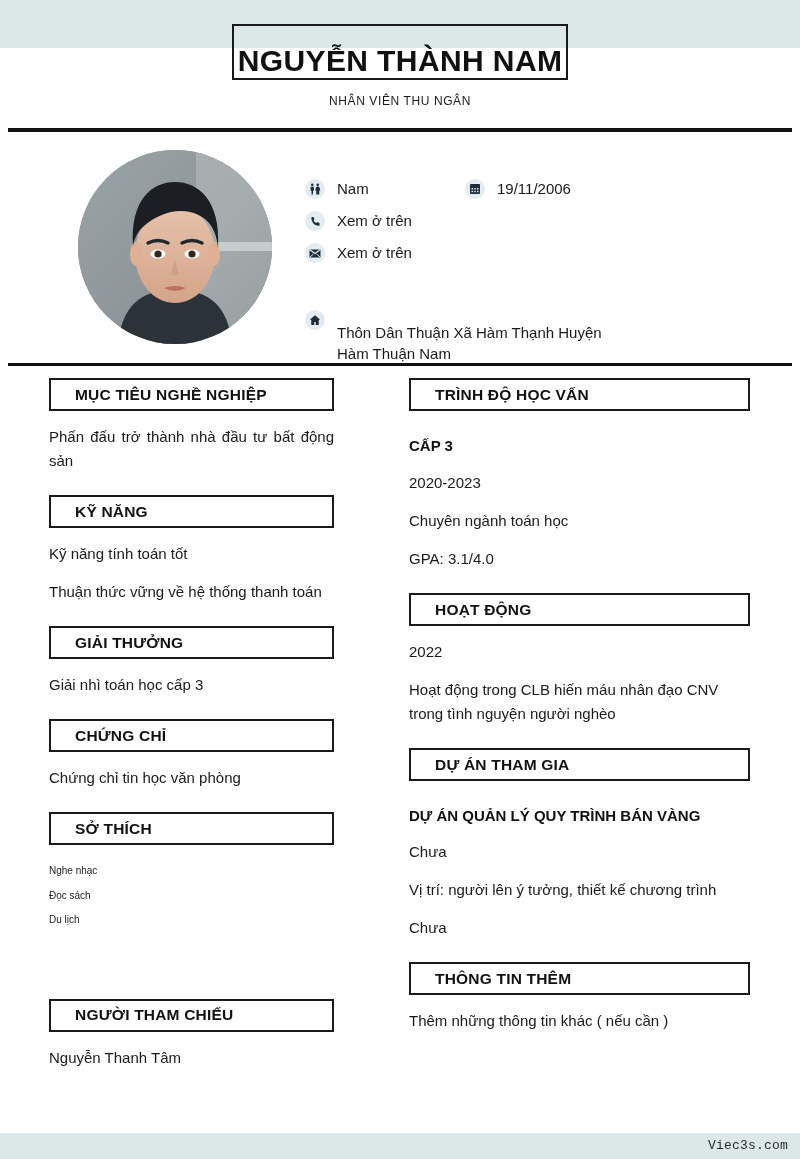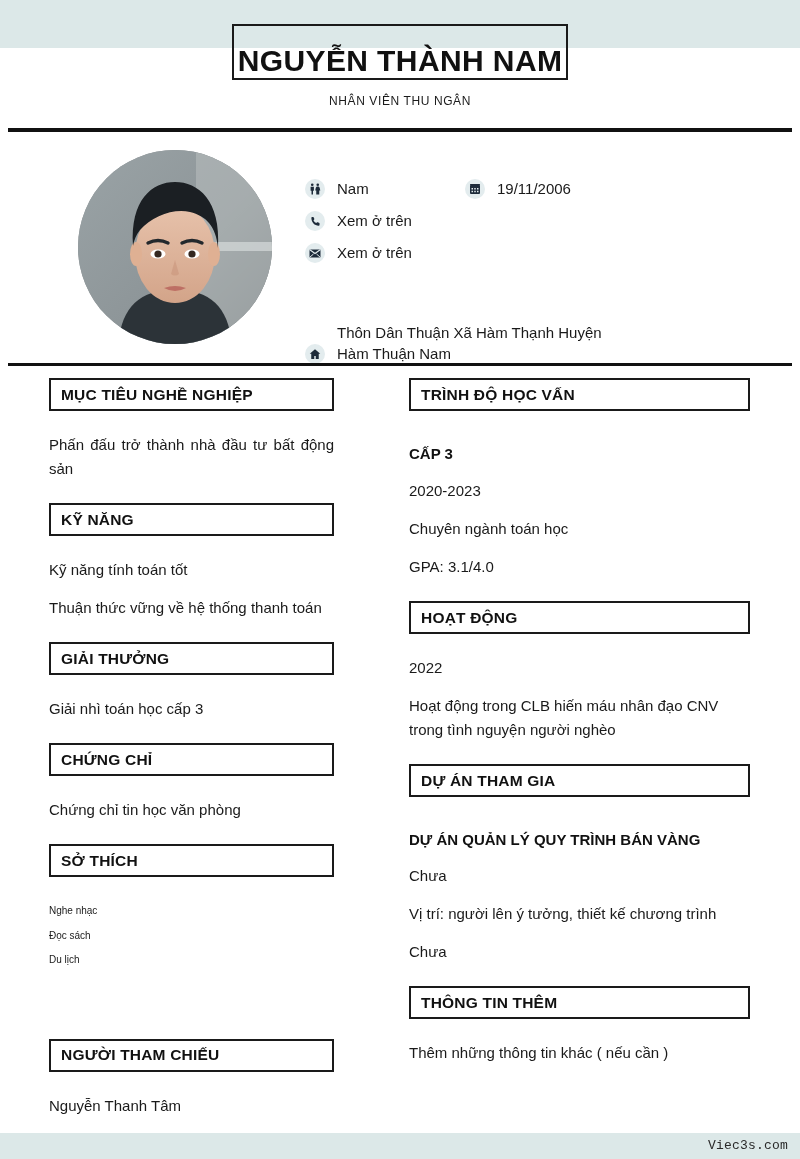--- a/index.html
+++ b/index.html
@@ -113,7 +113,7 @@
 
   .cell {
     display: flex;
-    align-items: flex-end;
+    align-items: center;
   }
   .cell-gender { width: 160px; flex: 0 0 160px; }
 

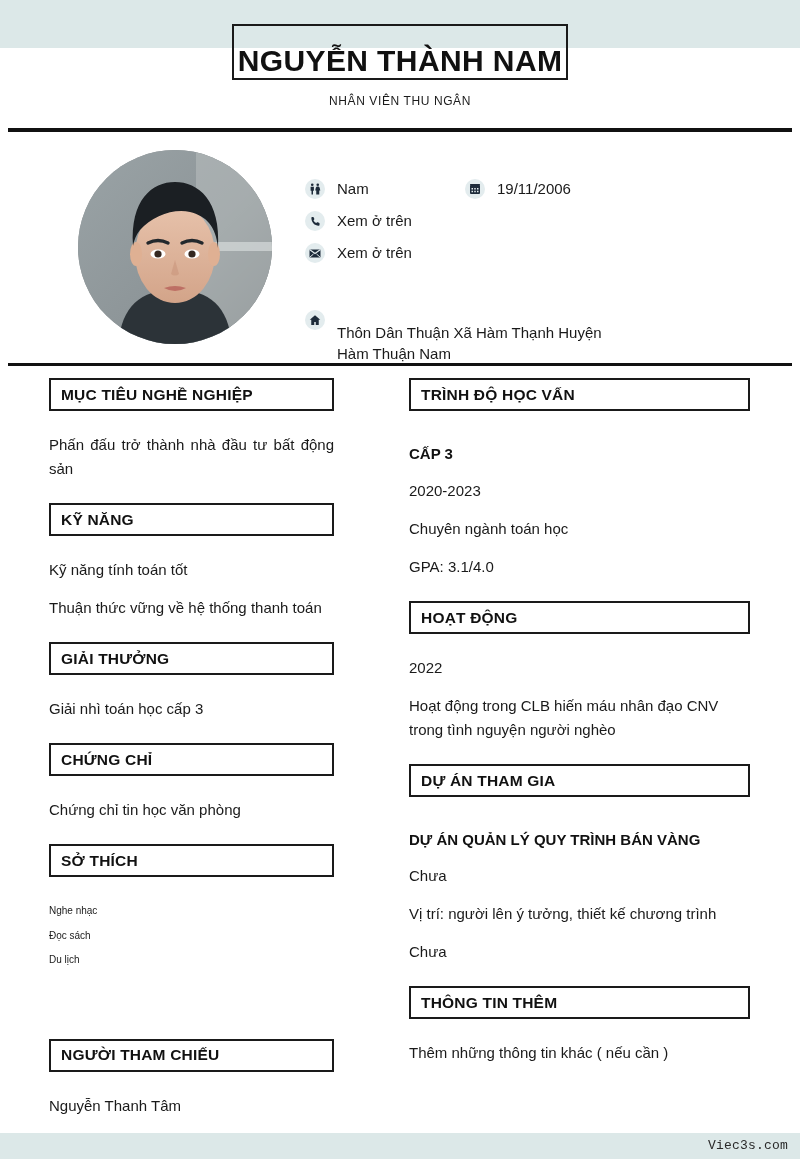--- a/index.html
+++ b/index.html
@@ -164,8 +164,8 @@
     height: 33px;
     display: flex;
     align-items: center;
-    padding-left: 10px;
-    margin-bottom: 22px;
+    padding-left: 24px;
+    margin-bottom: 14px;
   }
   .sec-head span {
     font-size: 15.5px;

